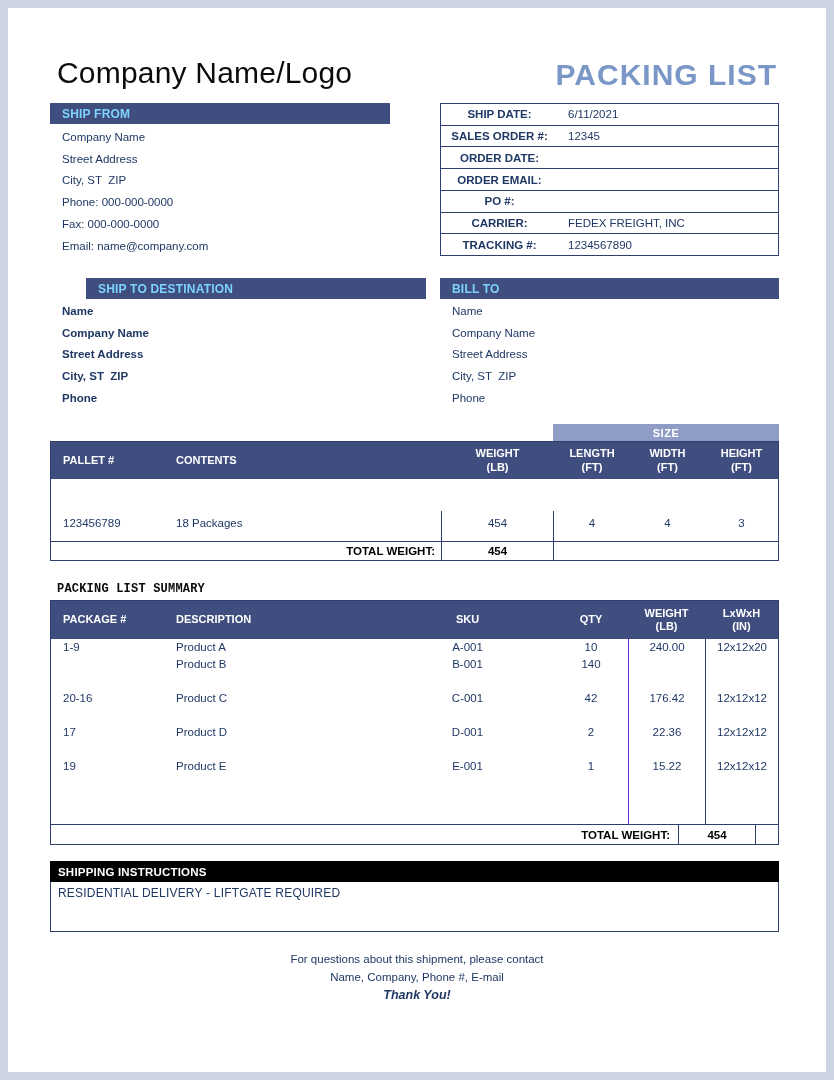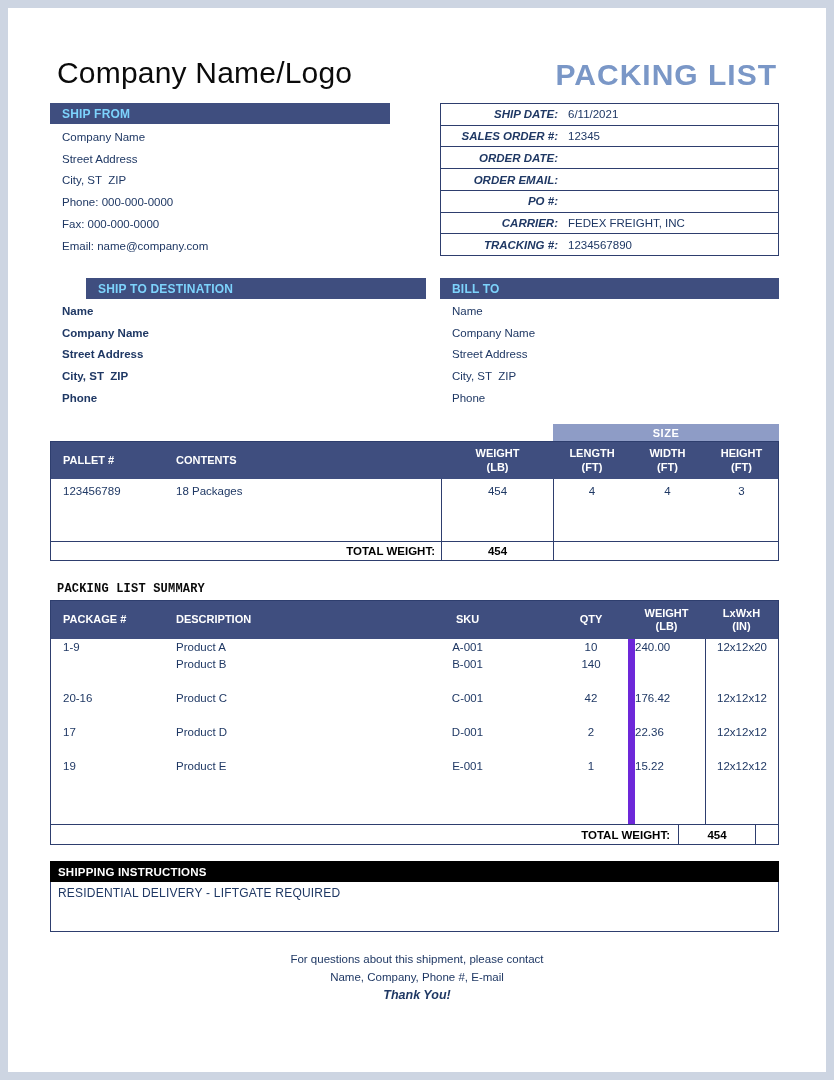--- a/index.html
+++ b/index.html
@@ -28,7 +28,7 @@
                display:flex; flex-direction:column; box-sizing:border-box; background:#fff;}
   .order-row{flex:1; display:flex; align-items:center; border-bottom:1px solid #2E3E6E;}
   .order-row:last-child{border-bottom:none;}
-  .order-label{width:117px; text-align:right; font-weight:bold; color:#1F3864; font-size:11.5px; white-space:pre-wrap;font-style:italic;}
+  .order-label{width:117px; text-align:center; font-weight:bold; color:#1F3864; font-size:11.5px; white-space:pre-wrap;}
   .order-value{padding-left:10px; color:#1F3864; font-size:11.5px; white-space:pre-wrap;}
 
   

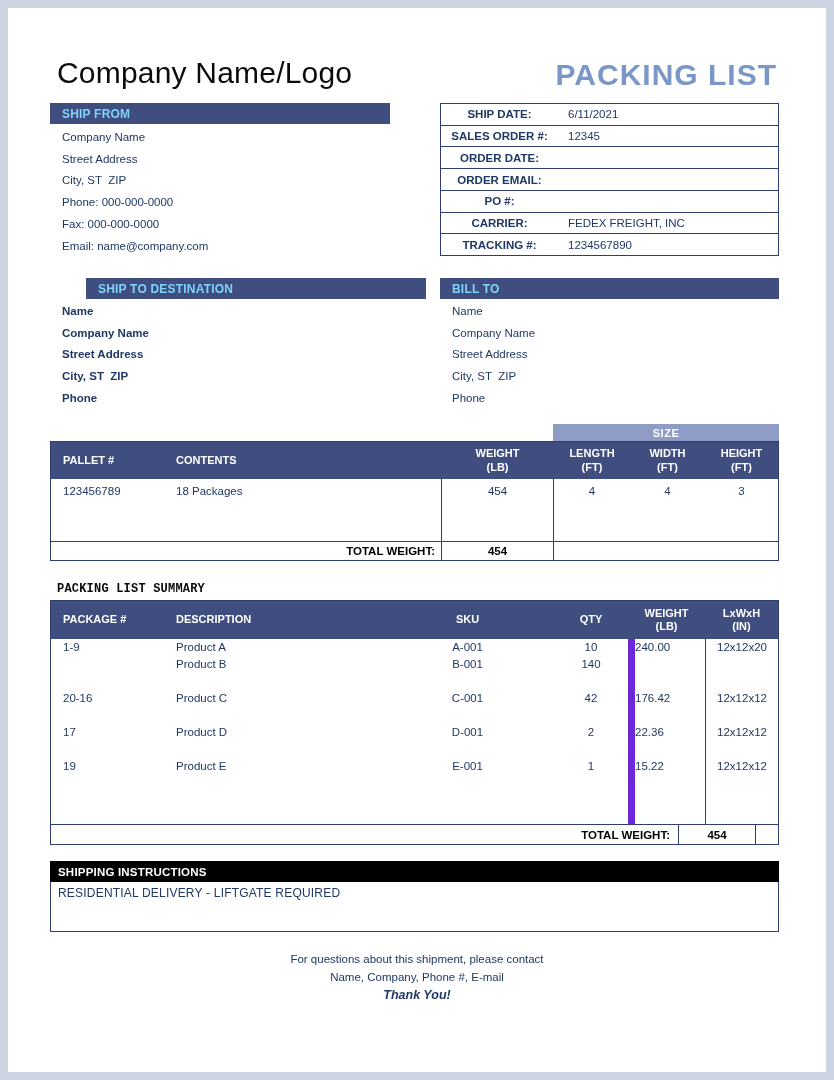--- a/index.html
+++ b/index.html
@@ -42,7 +42,7 @@
   .phead .pc1{justify-content:flex-start; padding-left:12px;}
   .phead .pc2{justify-content:flex-start; padding-left:10px;}
   .pbody{display:flex; height:62px; font-size:11.5px; color:#1F3864;}
-  .pbody > div{padding-top:6px; box-sizing:border-box;}
+  .pbody > div{padding-top:6px; box-sizing:border-box;margin-top:32px;}
   .pbody .pc1{padding-left:12px;} .pbody .pc2{padding-left:10px;}
   .pbody .pc3{text-align:center; border-left:1px solid #2E3E6E; border-right:1px solid #2E3E6E;}
   .pbody .pc4,.pbody .pc5,.pbody .pc6{text-align:center;}

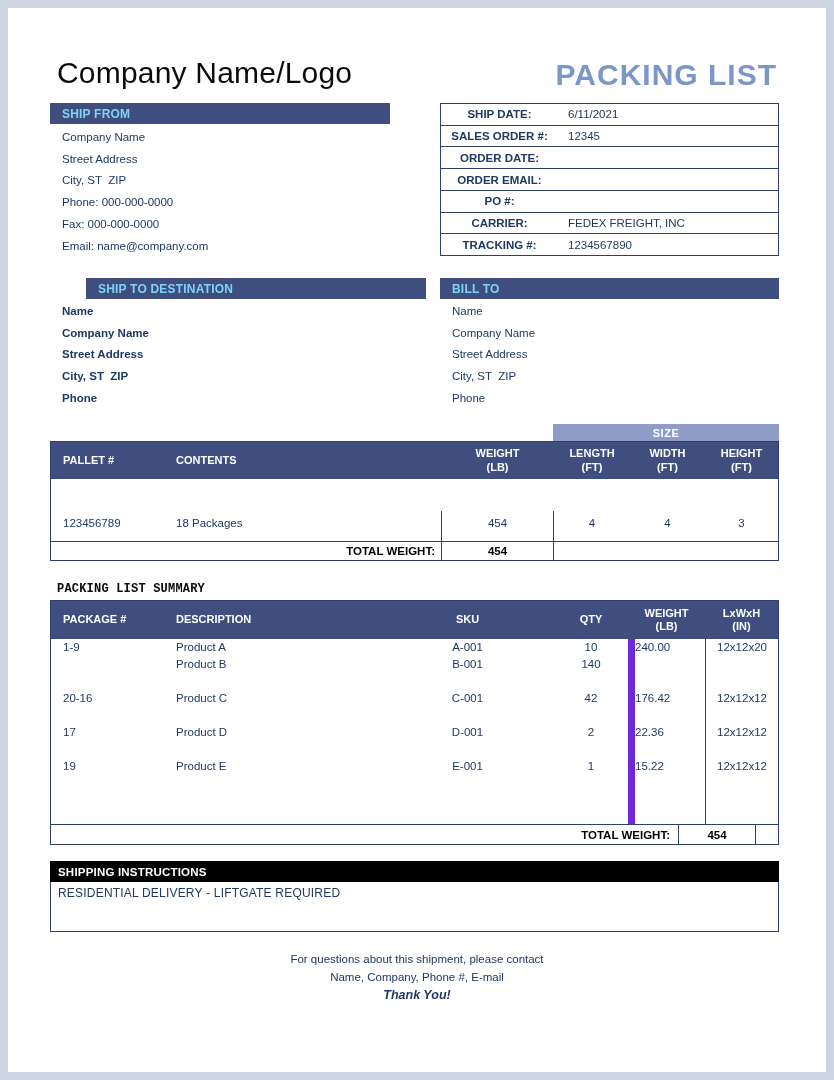--- a/index.html
+++ b/index.html
@@ -67,7 +67,7 @@
   .srow > div, .sfill > div{box-sizing:border-box; height:100%;}
   .srow .sc1{padding-left:12px;} .srow .sc2{padding-left:10px;}
   .srow .sc3{text-align:center;} .srow .sc4{text-align:center;}
-  .srow .sc5, .sfill .sc5{border-left:7px solid #6d28d9;}
+  .srow .sc5, .sfill .sc5{text-align:center; border-left:1px solid #6d28d9;}
   .srow .sc6, .sfill .sc6{text-align:center; border-left:1px solid #2E3E6E;}
   .stotal{display:flex; height:19px; border-top:1px solid #2E3E6E; font-size:11.5px; font-weight:bold; color:#000;}
   .stotal .u1{width:627px; display:flex; align-items:center; justify-content:flex-end; padding-right:8px; box-sizing:border-box;}

